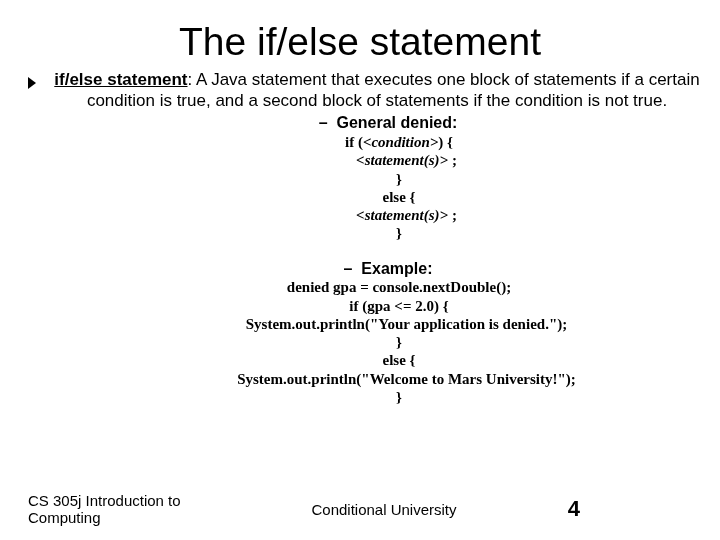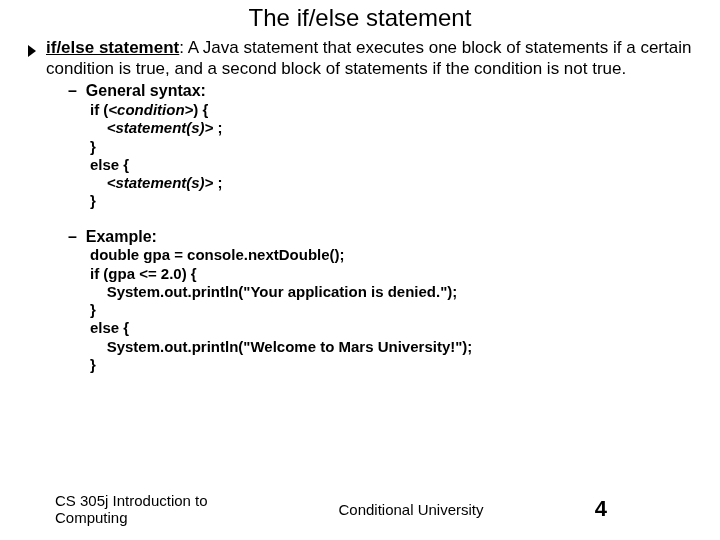--- a/index.html
+++ b/index.html
@@ -14,9 +14,9 @@
   }
   .title {
     text-align: center;
-    font-size: 24px;
+    font-size: 39px;
     font-weight: normal;
-    padding-top: 4px;
+    padding-top: 20px;
     padding-bottom: 6px;
   }
   .body {

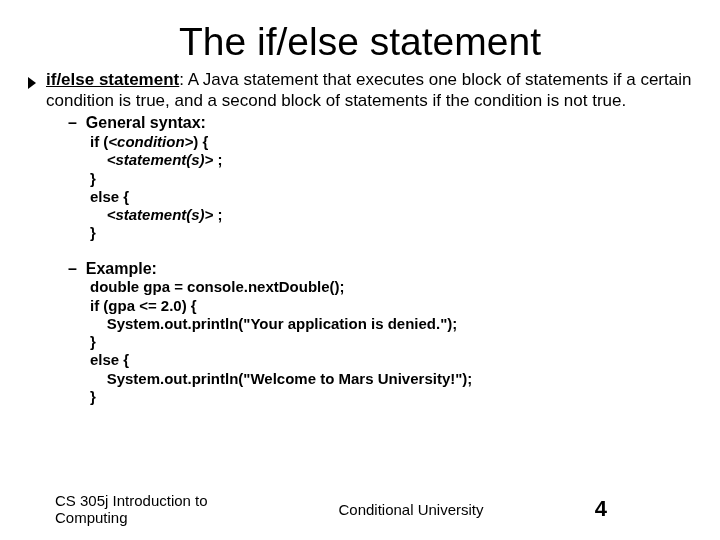--- a/index.html
+++ b/index.html
@@ -24,6 +24,7 @@
     padding-right: 12px;
     font-size: 17px;
     line-height: 1.22;
+    text-align: center;
   }
   .bullet-row {
     display: flex;

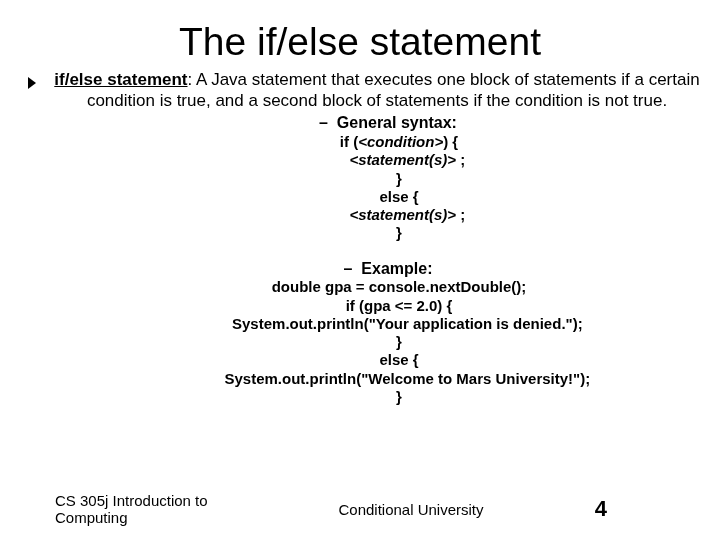--- a/index.html
+++ b/index.html
@@ -105,7 +105,7 @@
 
   <div class="sub">
     <div class="sub-heading">
-      <span class="endash">–&nbsp;&nbsp;</span><span>General syntax:</span>
+      <span class="endash">–&nbsp;&nbsp;</span><span>General denied:</span>
     </div>
     <pre class="code"><span>if (</span><span class="placeholder">&lt;condition&gt;</span><span>) {</span>
 <span>    </span><span class="placeholder">&lt;statement(s)&gt;</span><span> ;</span>

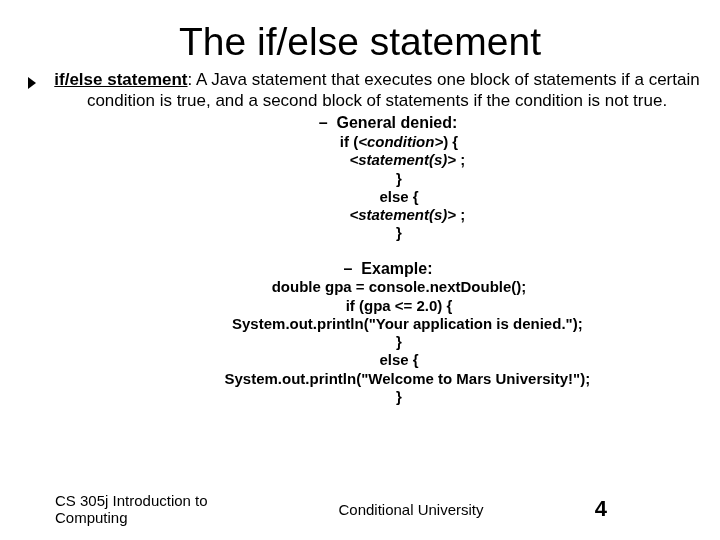--- a/index.html
+++ b/index.html
@@ -51,7 +51,7 @@
   .sub-heading.example { margin-top: 16px; }
   .endash { font-weight: bold; font-family: Arial, sans-serif; }
   pre.code {
-    font-family: Liberation Sans, sans-serif;
+    font-family: Liberation Serif, serif;
     font-size: 15px;
     line-height: 1.22;
     margin-left: 22px;

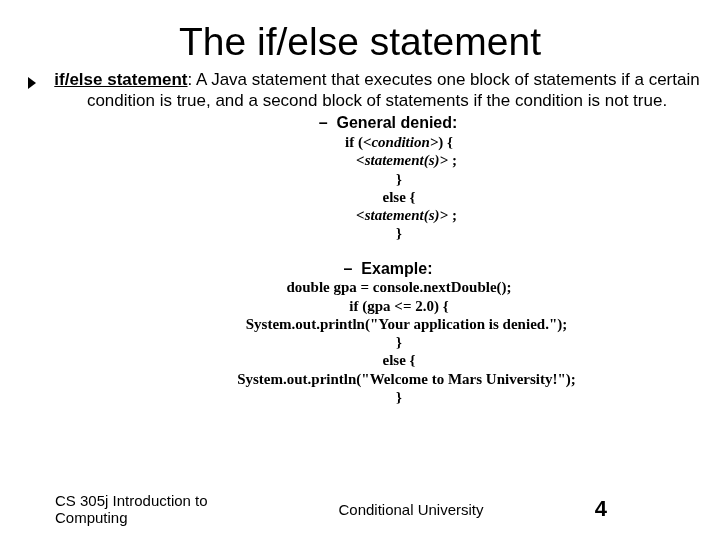--- a/index.html
+++ b/index.html
@@ -119,7 +119,7 @@
     <div class="sub-heading example">
       <span class="endash">–&nbsp;&nbsp;</span><span>Example:</span>
     </div>
-    <pre class="code"><span>double gpa = console.nextDouble();</span>
+    <pre class="code"><span>denied gpa = console.nextDouble();</span>
 <span>if (gpa &lt;= 2.0) {</span>
 <span>    System.out.println("Your application is denied.");</span>
 <span>}</span>

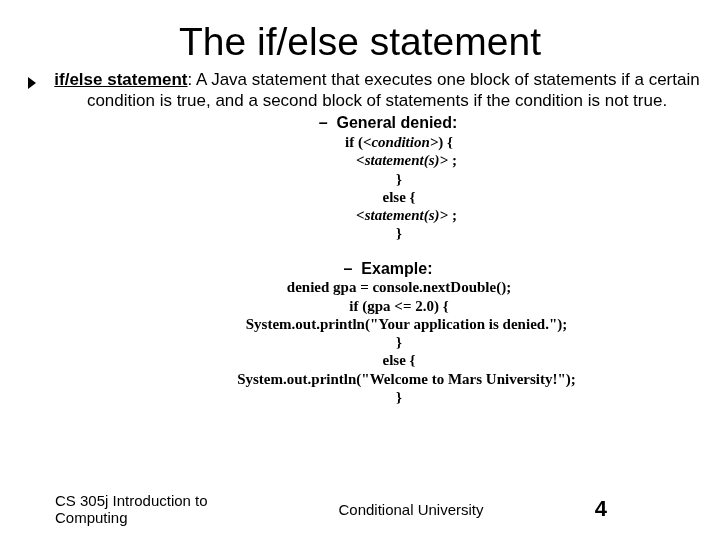--- a/index.html
+++ b/index.html
@@ -67,7 +67,6 @@
     display: flex;
     align-items: center;
     font-size: 15px;
-    margin-left: 27px;
   }
   .footer-left {
     width: 220px;

